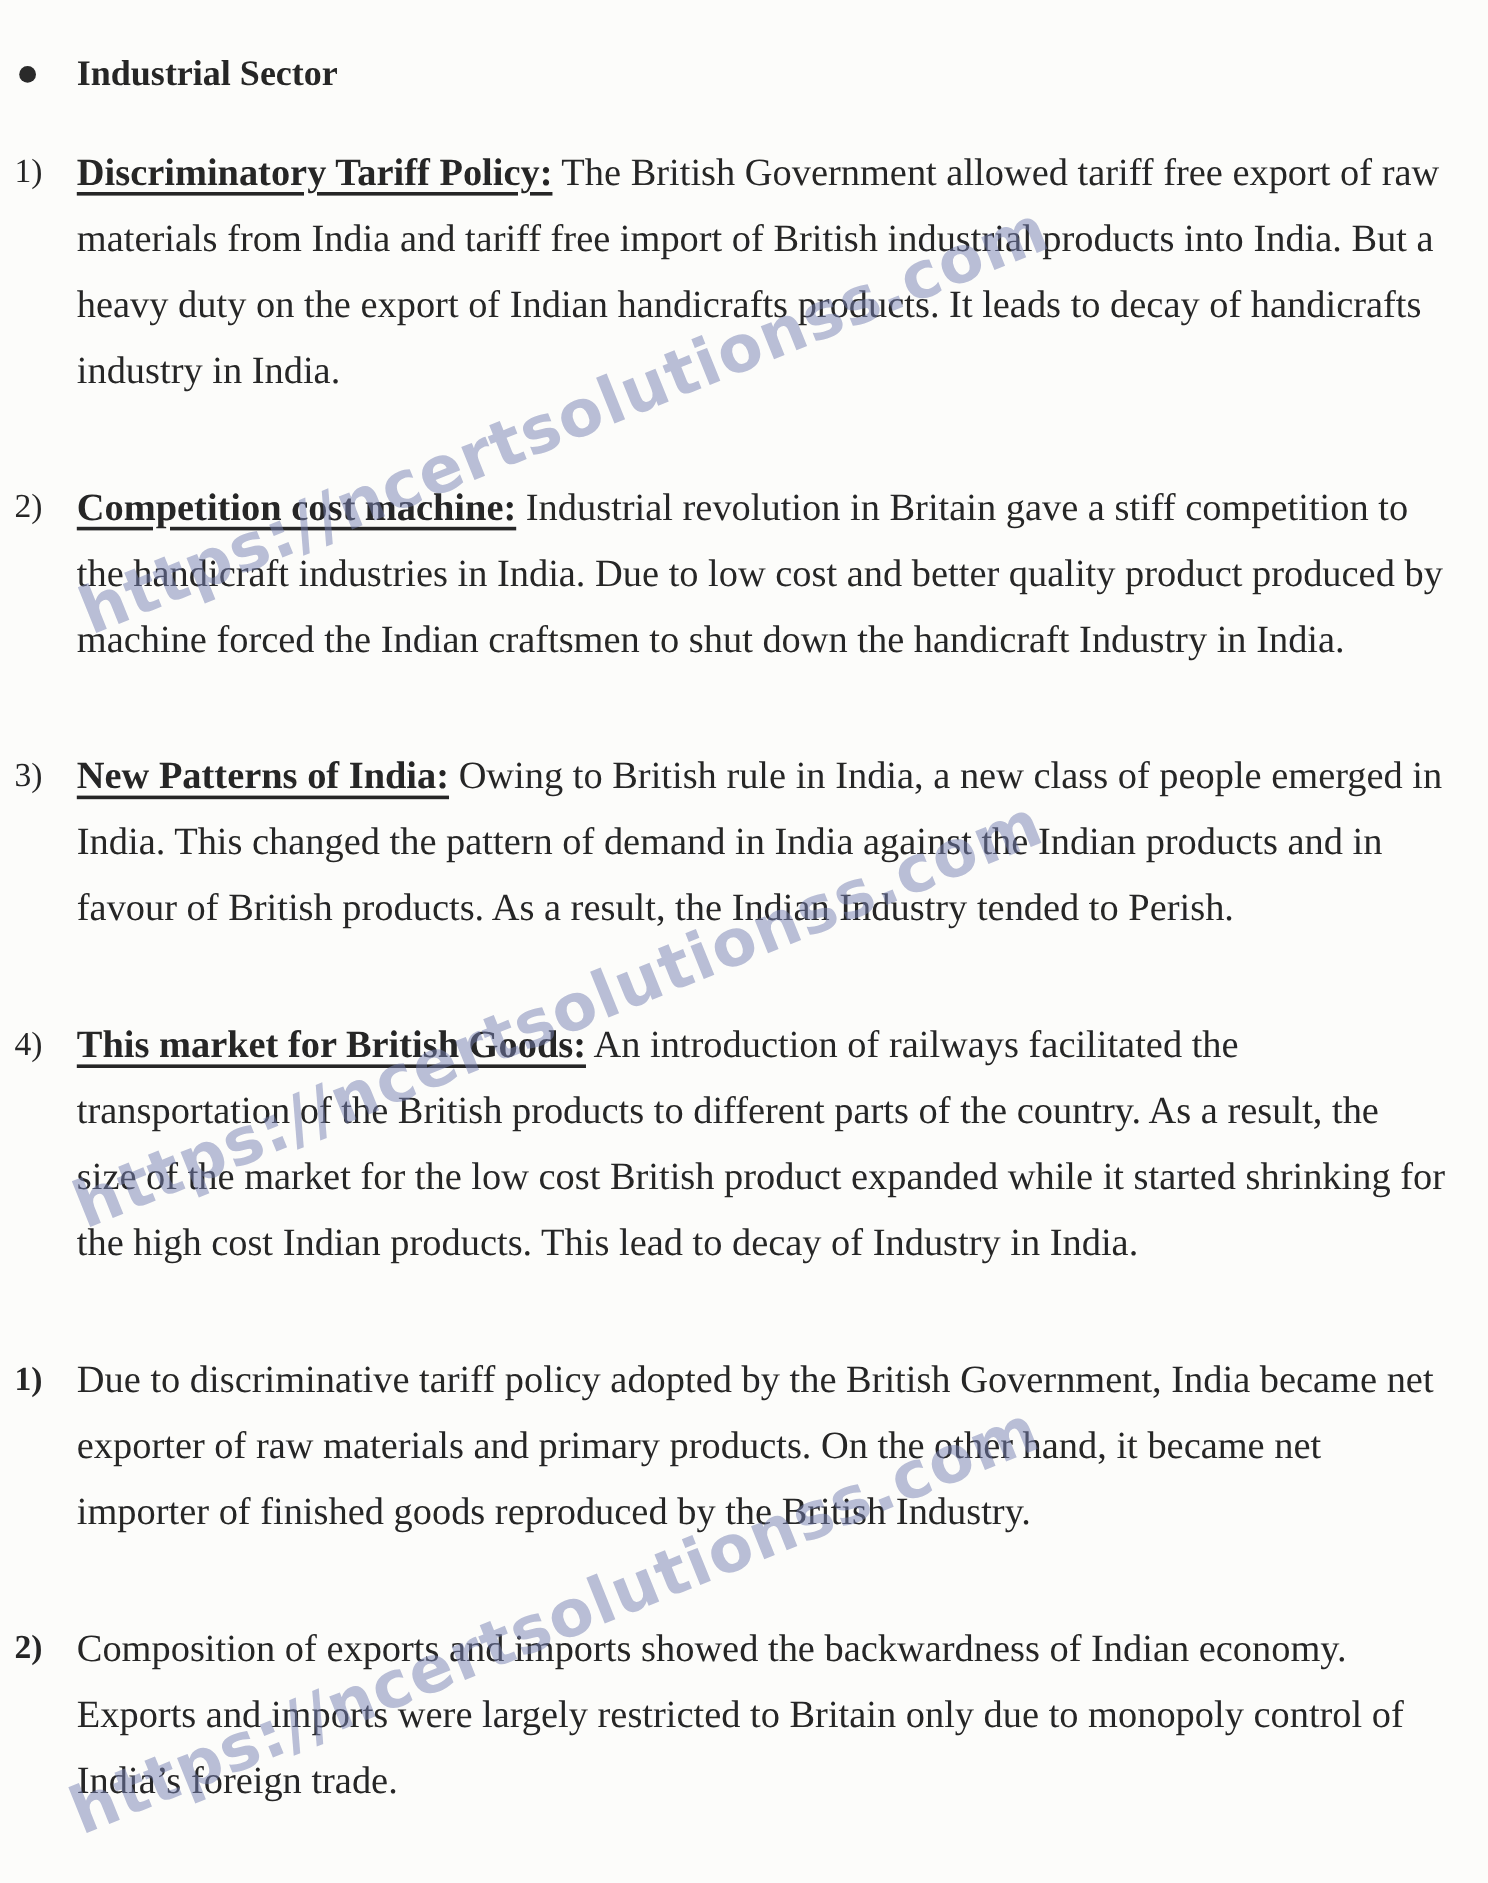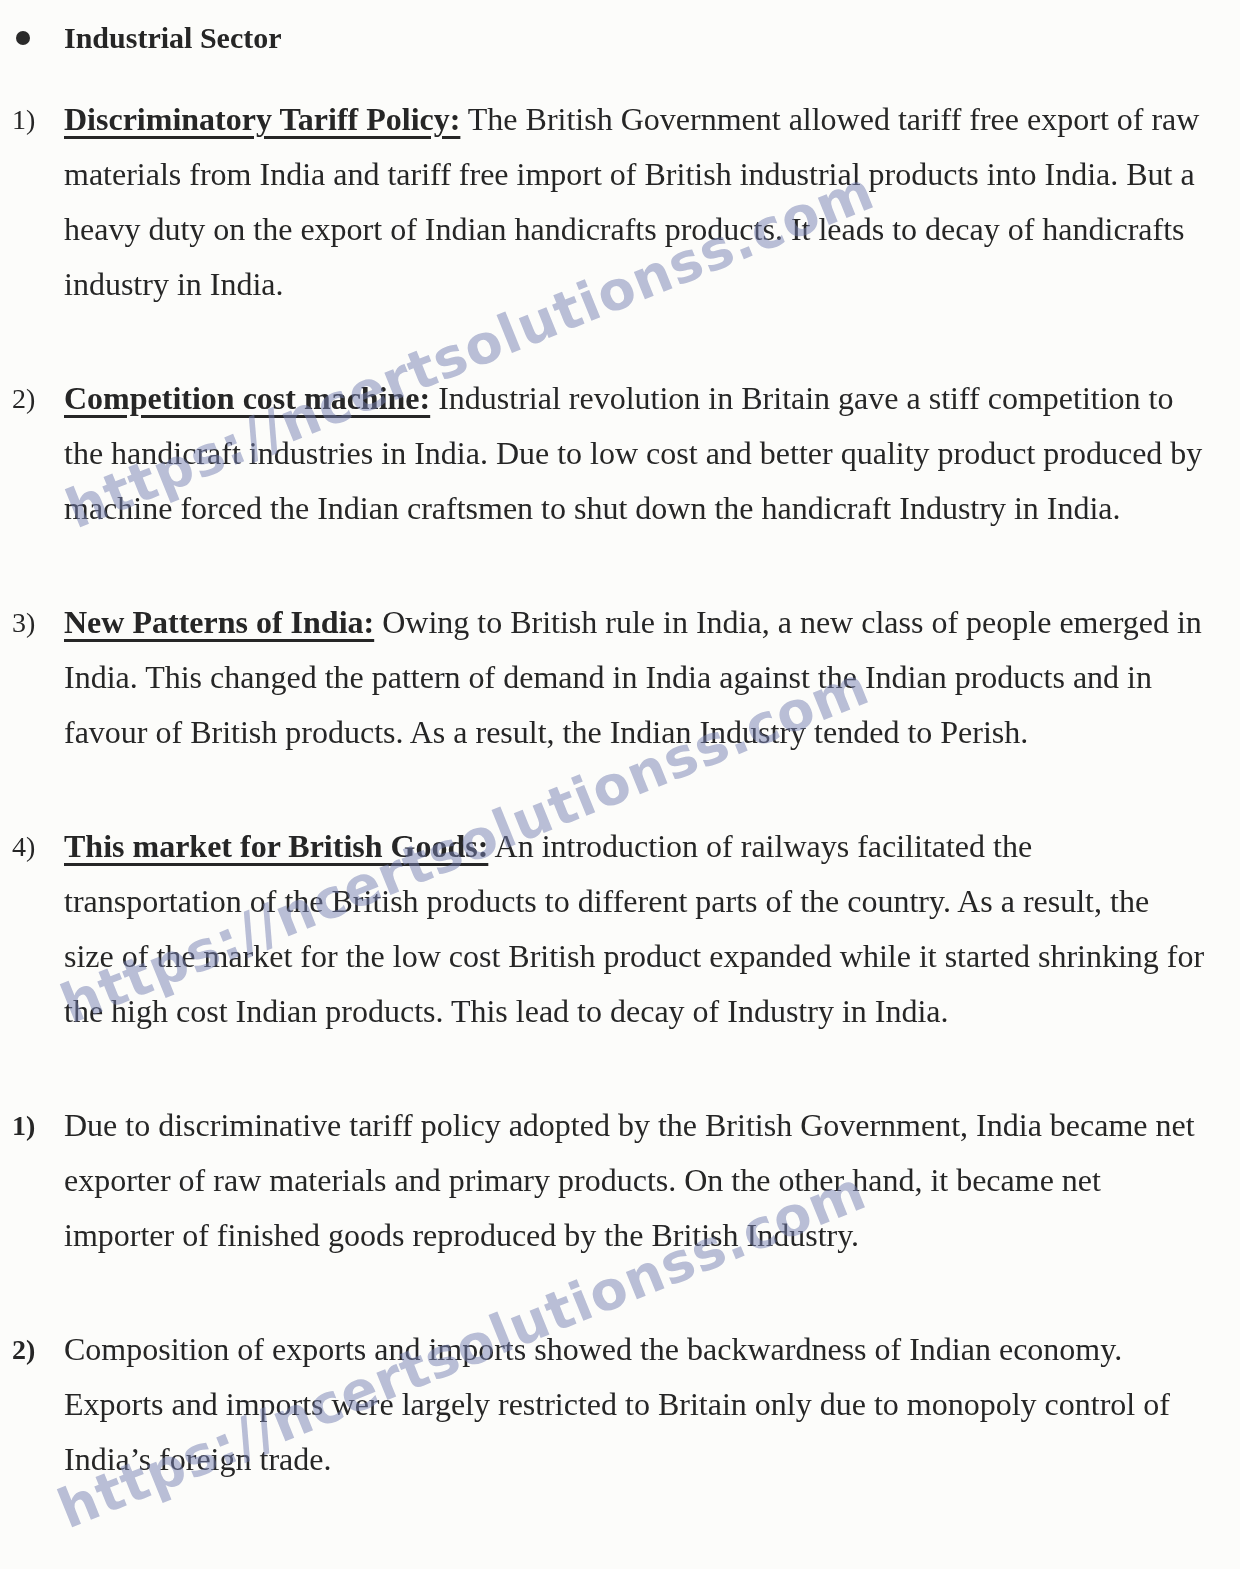--- a/index.html
+++ b/index.html
@@ -16,6 +16,7 @@
     position: relative;
     z-index: 1;
     padding: 20px 34px 0 12px;
+    margin-top: 24px;
   }
   .bullet-row {
     display: flex;

